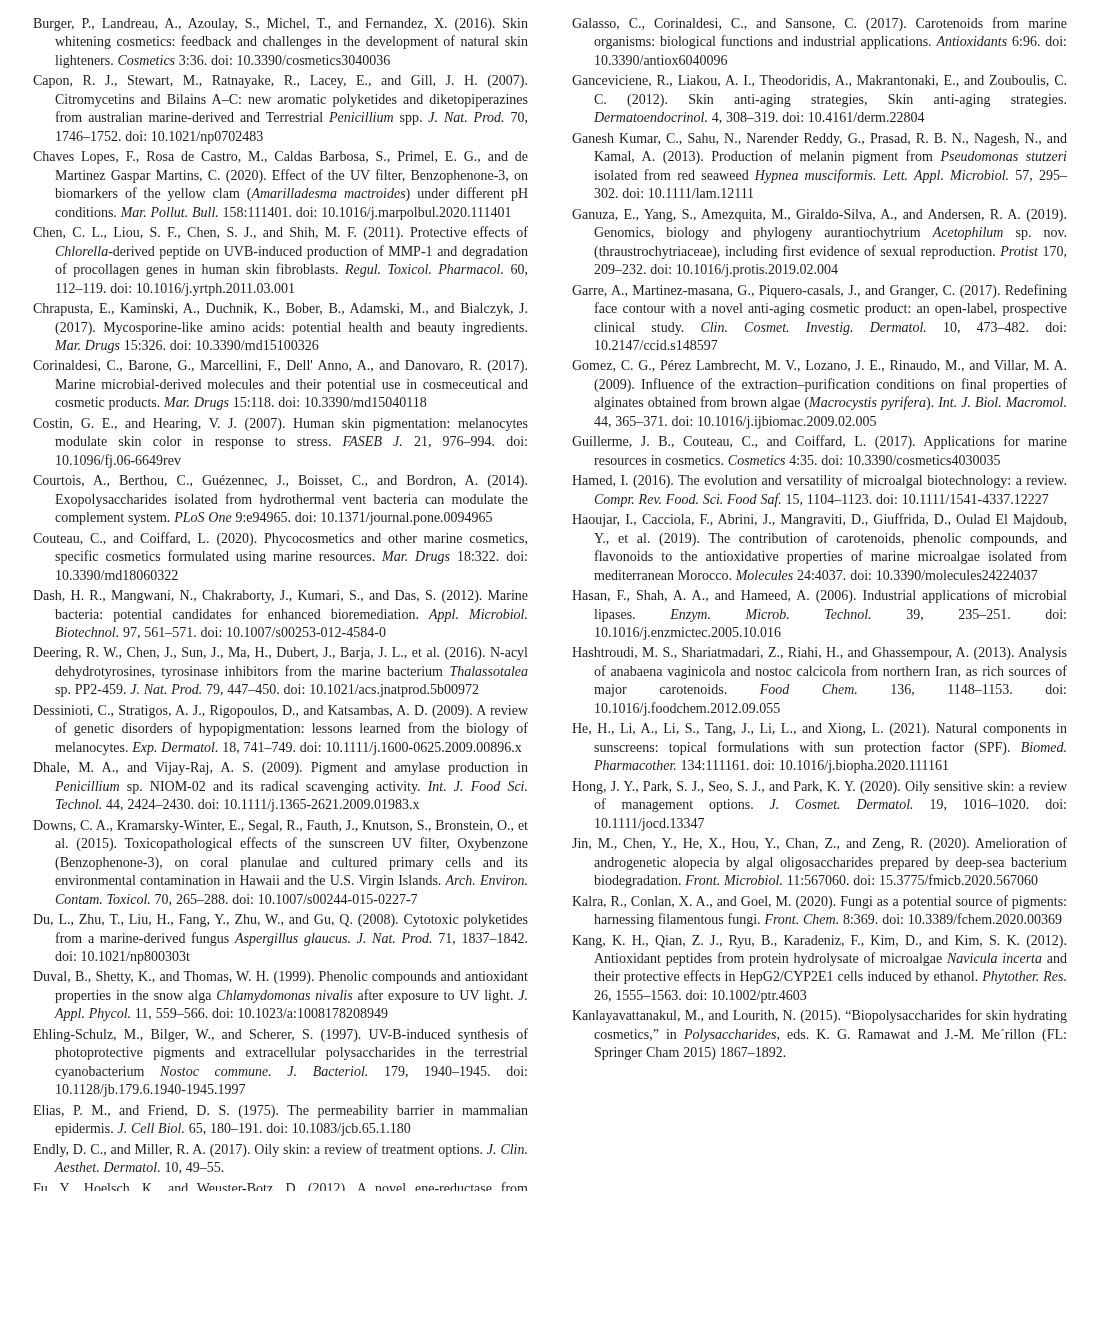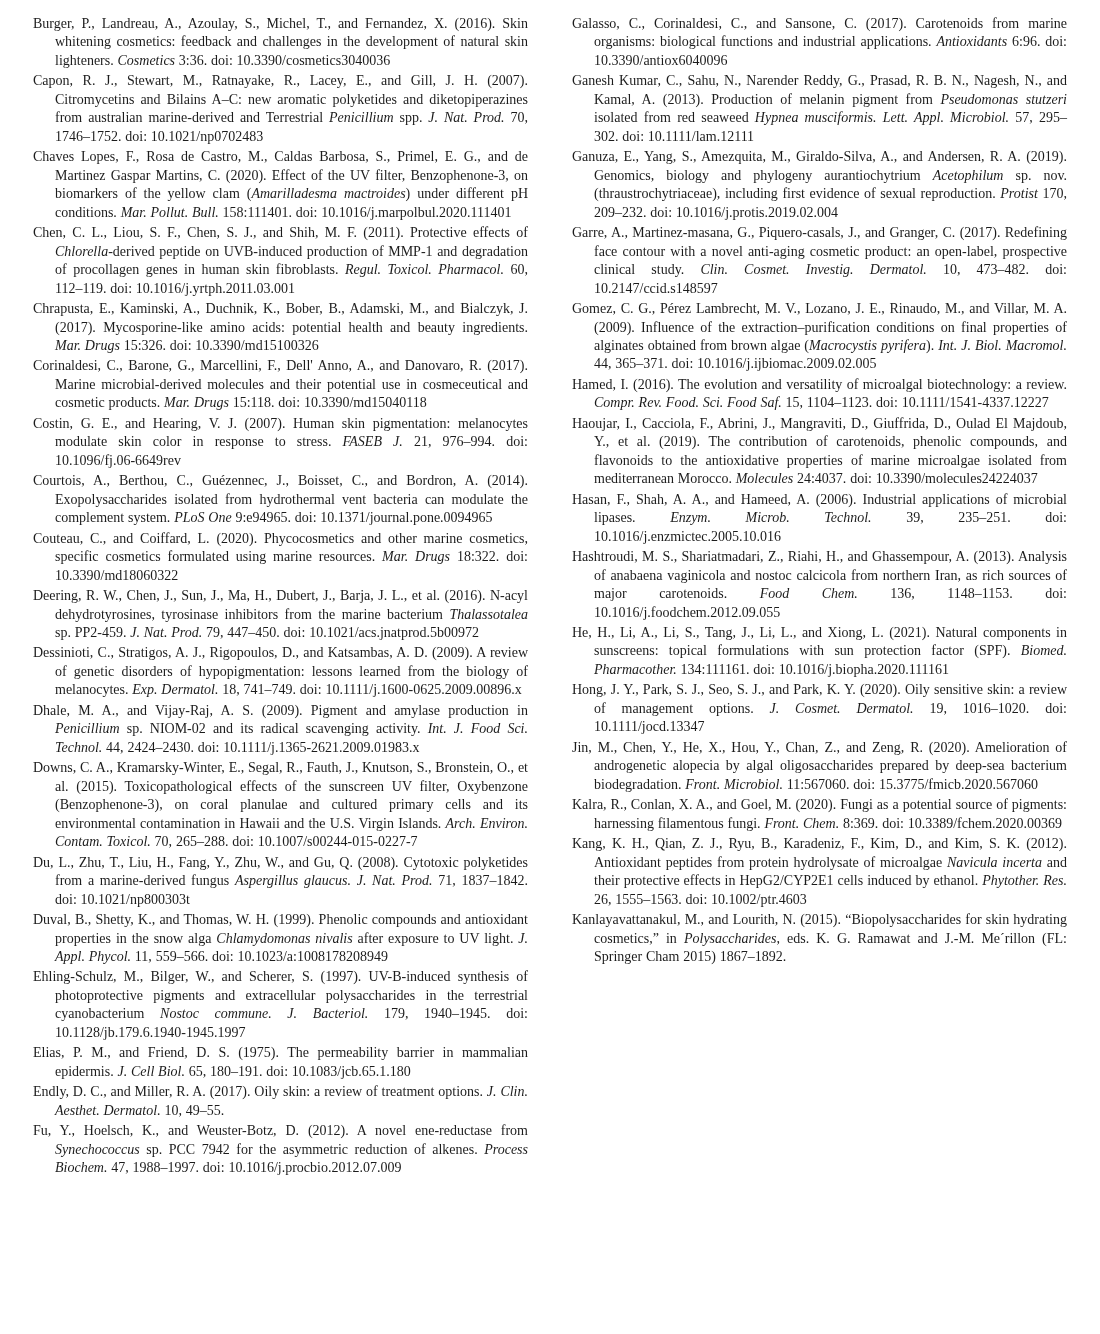--- a/index.html
+++ b/index.html
@@ -53,6 +53,7 @@
     </section>
   <section class="column">
       <p class="ref"><span>Galasso, C., Corinaldesi, C., and Sansone, C. (2017). Carotenoids from marine organisms: biological functions and industrial applications. </span><em>Antioxidants</em><span> 6:96. doi: 10.3390/antiox6040096</span></p>
+      <p class="ref"><span>Ganceviciene, R., Liakou, A. I., Theodoridis, A., Makrantonaki, E., and Zouboulis, C. C. (2012). Skin anti-aging strategies, Skin anti-aging strategies. </span><em>Dermatoendocrinol.</em><span> 4, 308–319. doi: 10.4161/derm.22804</span></p>
       <p class="ref"><span>Ganesh Kumar, C., Sahu, N., Narender Reddy, G., Prasad, R. B. N., Nagesh, N., and Kamal, A. (2013). Production of melanin pigment from </span><em>Pseudomonas stutzeri</em><span> isolated from red seaweed </span><em>Hypnea musciformis. Lett. Appl. Microbiol.</em><span> 57, 295–302. doi: 10.1111/lam.12111</span></p>
       <p class="ref"><span>Ganuza, E., Yang, S., Amezquita, M., Giraldo-Silva, A., and Andersen, R. A. (2019). Genomics, biology and phylogeny aurantiochytrium </span><em>Acetophilum</em><span> sp. nov. (thraustrochytriaceae), including first evidence of sexual reproduction. </span><em>Protist</em><span> 170, 209–232. doi: 10.1016/j.protis.2019.02.004</span></p>
       <p class="ref"><span>Garre, A., Martinez-masana, G., Piquero-casals, J., and Granger, C. (2017). Redefining face contour with a novel anti-aging cosmetic product: an open-label, prospective clinical study. </span><em>Clin. Cosmet. Investig. Dermatol.</em><span> 10, 473–482. doi: 10.2147/ccid.s148597</span></p>

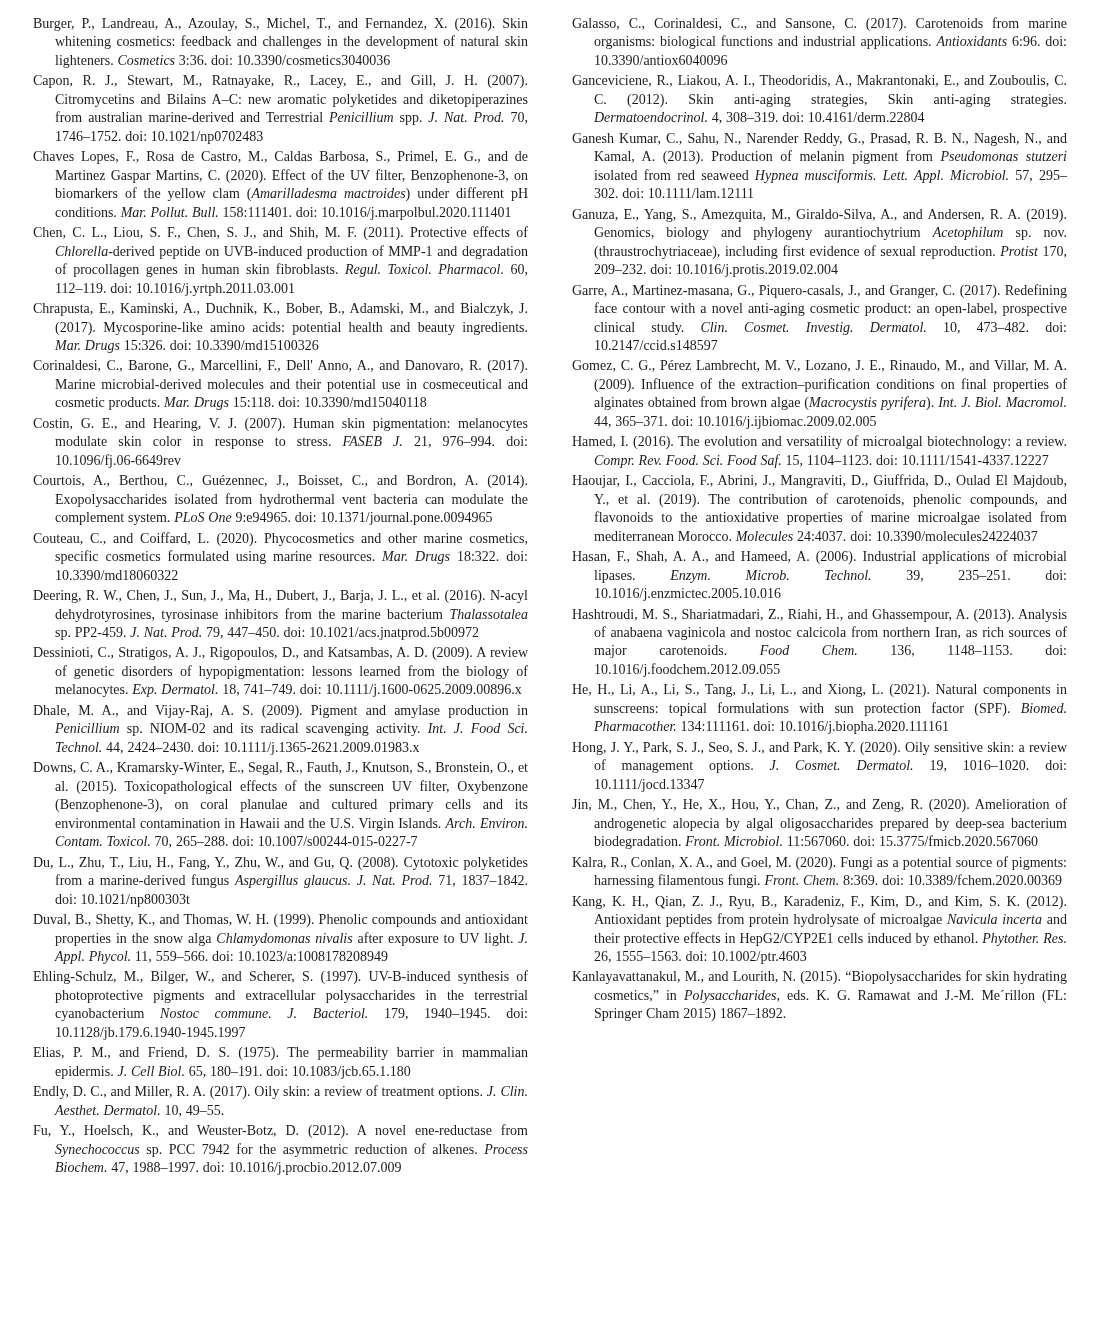--- a/index.html
+++ b/index.html
@@ -58,6 +58,7 @@
       <p class="ref"><span>Ganuza, E., Yang, S., Amezquita, M., Giraldo-Silva, A., and Andersen, R. A. (2019). Genomics, biology and phylogeny aurantiochytrium </span><em>Acetophilum</em><span> sp. nov. (thraustrochytriaceae), including first evidence of sexual reproduction. </span><em>Protist</em><span> 170, 209–232. doi: 10.1016/j.protis.2019.02.004</span></p>
       <p class="ref"><span>Garre, A., Martinez-masana, G., Piquero-casals, J., and Granger, C. (2017). Redefining face contour with a novel anti-aging cosmetic product: an open-label, prospective clinical study. </span><em>Clin. Cosmet. Investig. Dermatol.</em><span> 10, 473–482. doi: 10.2147/ccid.s148597</span></p>
       <p class="ref"><span>Gomez, C. G., Pérez Lambrecht, M. V., Lozano, J. E., Rinaudo, M., and Villar, M. A. (2009). Influence of the extraction–purification conditions on final properties of alginates obtained from brown algae (</span><em>Macrocystis pyrifera</em><span>). </span><em>Int. J. Biol. Macromol.</em><span> 44, 365–371. doi: 10.1016/j.ijbiomac.2009.02.005</span></p>
+      <p class="ref"><span>Guillerme, J. B., Couteau, C., and Coiffard, L. (2017). Applications for marine resources in cosmetics. </span><em>Cosmetics</em><span> 4:35. doi: 10.3390/cosmetics4030035</span></p>
       <p class="ref"><span>Hamed, I. (2016). The evolution and versatility of microalgal biotechnology: a review. </span><em>Compr. Rev. Food. Sci. Food Saf.</em><span> 15, 1104–1123. doi: 10.1111/1541-4337.12227</span></p>
       <p class="ref"><span>Haoujar, I., Cacciola, F., Abrini, J., Mangraviti, D., Giuffrida, D., Oulad El Majdoub, Y., et al. (2019). The contribution of carotenoids, phenolic compounds, and flavonoids to the antioxidative properties of marine microalgae isolated from mediterranean Morocco. </span><em>Molecules</em><span> 24:4037. doi: 10.3390/molecules24224037</span></p>
       <p class="ref"><span>Hasan, F., Shah, A. A., and Hameed, A. (2006). Industrial applications of microbial lipases. </span><em>Enzym. Microb. Technol.</em><span> 39, 235–251. doi: 10.1016/j.enzmictec.2005.10.016</span></p>

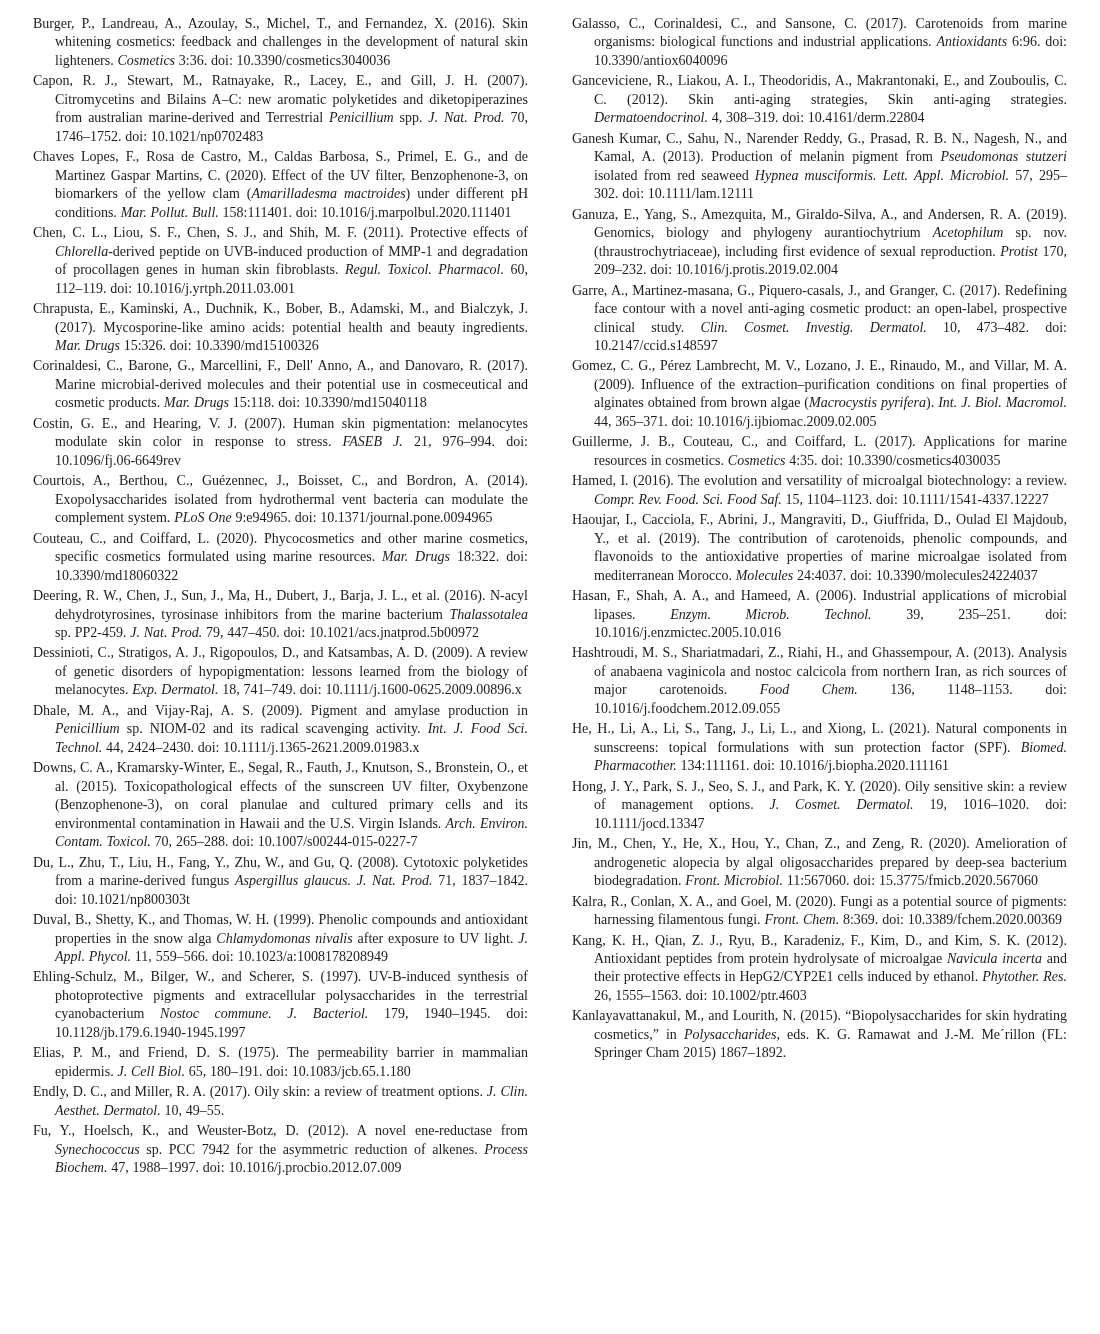--- a/index.html
+++ b/index.html
@@ -40,6 +40,7 @@
       <p class="ref"><span>Costin, G. E., and Hearing, V. J. (2007). Human skin pigmentation: melanocytes modulate skin color in response to stress. </span><em>FASEB J.</em><span> 21, 976–994. doi: 10.1096/fj.06-6649rev</span></p>
       <p class="ref"><span>Courtois, A., Berthou, C., Guézennec, J., Boisset, C., and Bordron, A. (2014). Exopolysaccharides isolated from hydrothermal vent bacteria can modulate the complement system. </span><em>PLoS One</em><span> 9:e94965. doi: 10.1371/journal.pone.0094965</span></p>
       <p class="ref"><span>Couteau, C., and Coiffard, L. (2020). Phycocosmetics and other marine cosmetics, specific cosmetics formulated using marine resources. </span><em>Mar. Drugs</em><span> 18:322. doi: 10.3390/md18060322</span></p>
+      <p class="ref"><span>Dash, H. R., Mangwani, N., Chakraborty, J., Kumari, S., and Das, S. (2012). Marine bacteria: potential candidates for enhanced bioremediation. </span><em>Appl. Microbiol. Biotechnol.</em><span> 97, 561–571. doi: 10.1007/s00253-012-4584-0</span></p>
       <p class="ref"><span>Deering, R. W., Chen, J., Sun, J., Ma, H., Dubert, J., Barja, J. L., et al. (2016). N-acyl dehydrotyrosines, tyrosinase inhibitors from the marine bacterium </span><em>Thalassotalea</em><span> sp. PP2-459. </span><em>J. Nat. Prod.</em><span> 79, 447–450. doi: 10.1021/acs.jnatprod.5b00972</span></p>
       <p class="ref"><span>Dessinioti, C., Stratigos, A. J., Rigopoulos, D., and Katsambas, A. D. (2009). A review of genetic disorders of hypopigmentation: lessons learned from the biology of melanocytes. </span><em>Exp. Dermatol.</em><span> 18, 741–749. doi: 10.1111/j.1600-0625.2009.00896.x</span></p>
       <p class="ref"><span>Dhale, M. A., and Vijay-Raj, A. S. (2009). Pigment and amylase production in </span><em>Penicillium</em><span> sp. NIOM-02 and its radical scavenging activity. </span><em>Int. J. Food Sci. Technol.</em><span> 44, 2424–2430. doi: 10.1111/j.1365-2621.2009.01983.x</span></p>

